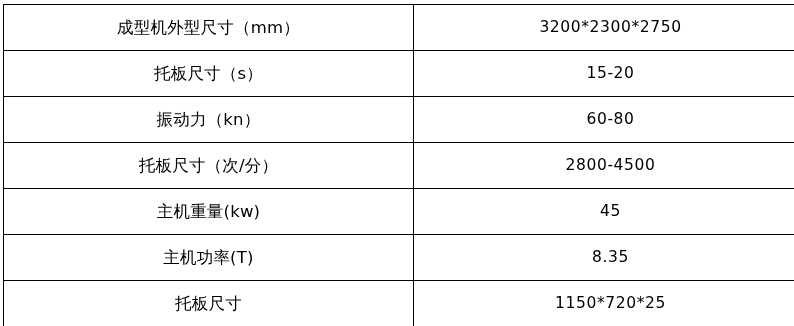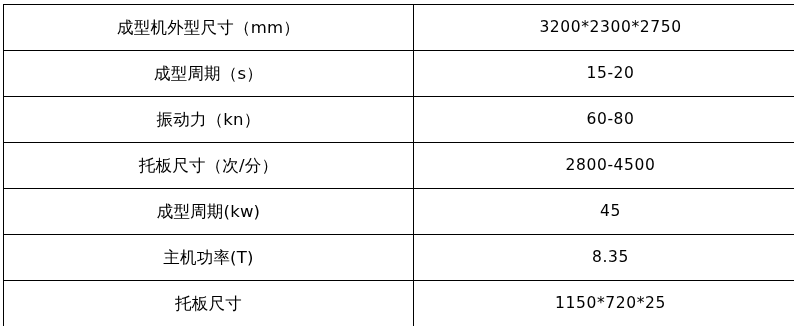--- a/index.html
+++ b/index.html
@@ -78,7 +78,7 @@
       </tr>
 
       <tr>
-        <td class="param-cell">成型周期（s）</td>
+        <td class="param-cell">托板尺寸（s）</td>
         <td class="value-cell">15-20</td>
       </tr>
 

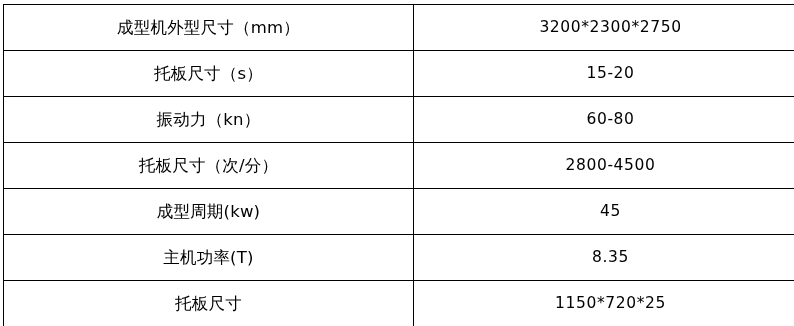--- a/index.html
+++ b/index.html
@@ -93,7 +93,7 @@
       </tr>
 
       <tr>
-        <td class="param-cell">成型周期(kw)</td>
+        <td class="param-cell">主机重量(kw)</td>
         <td class="value-cell">45</td>
       </tr>
 

